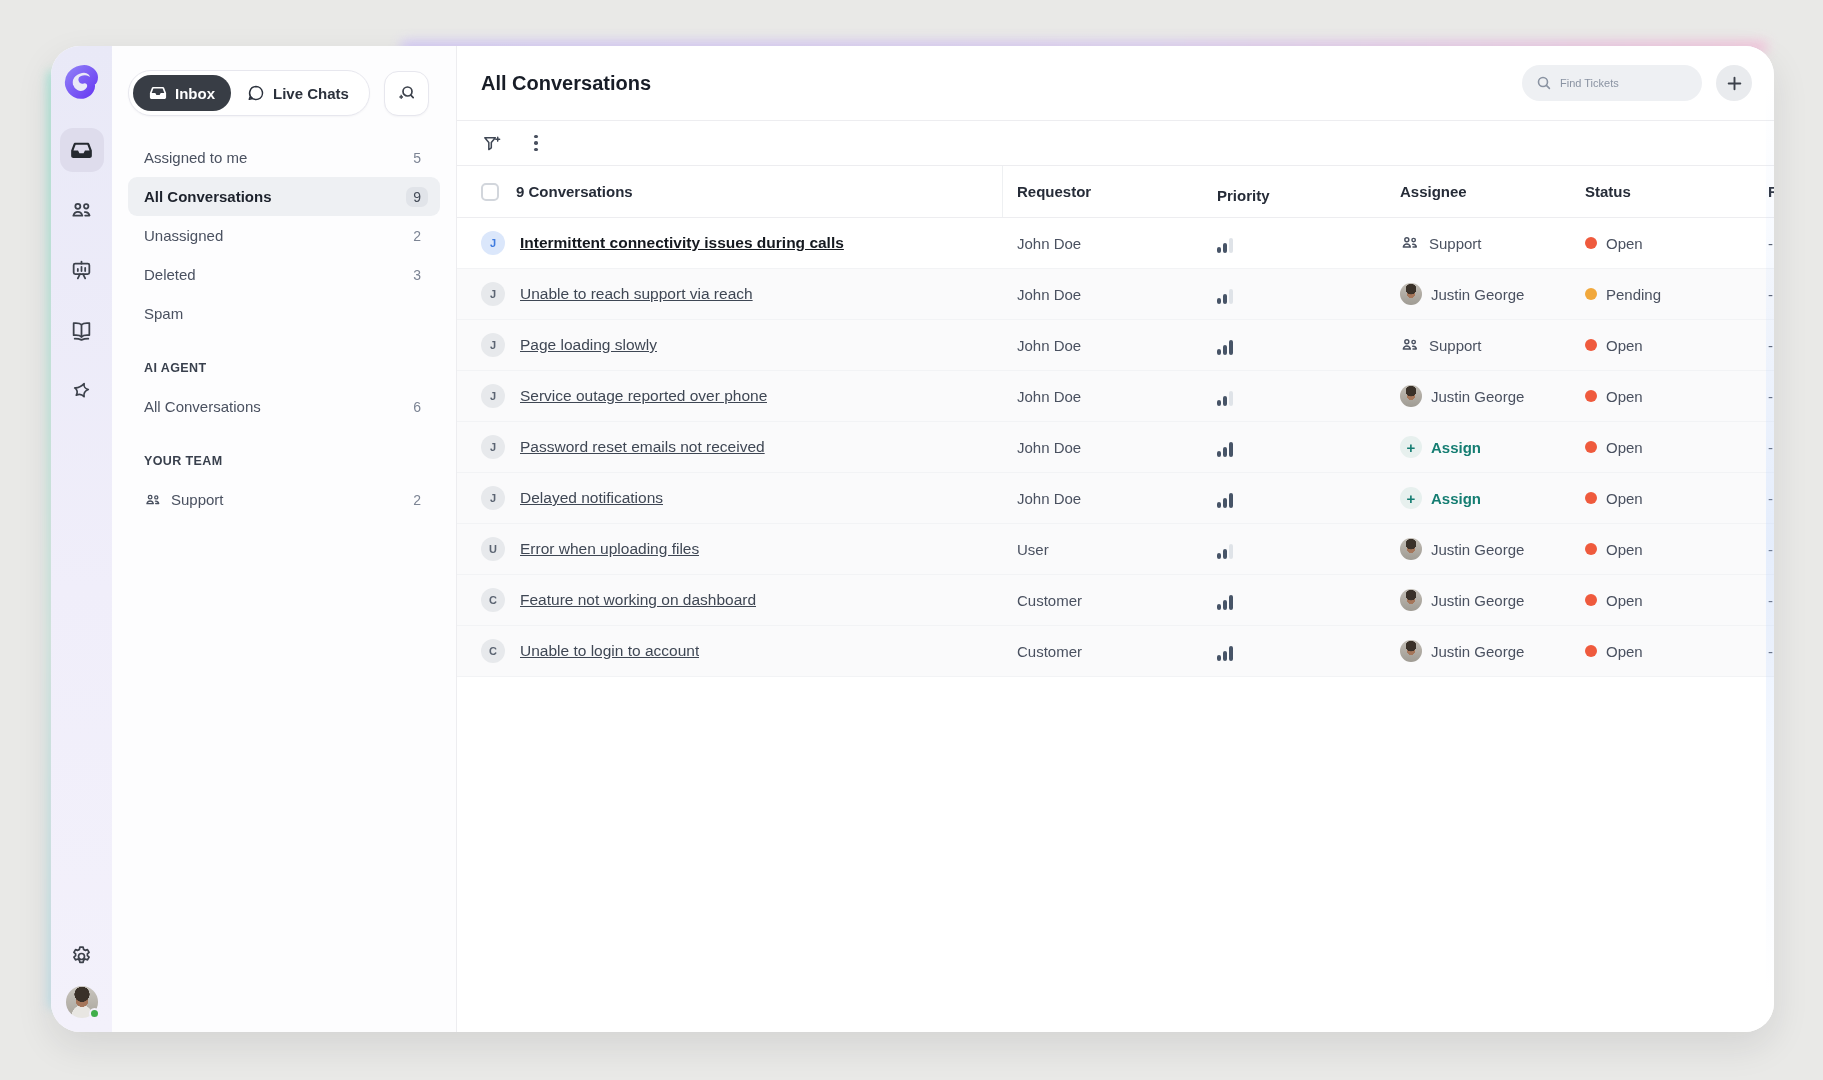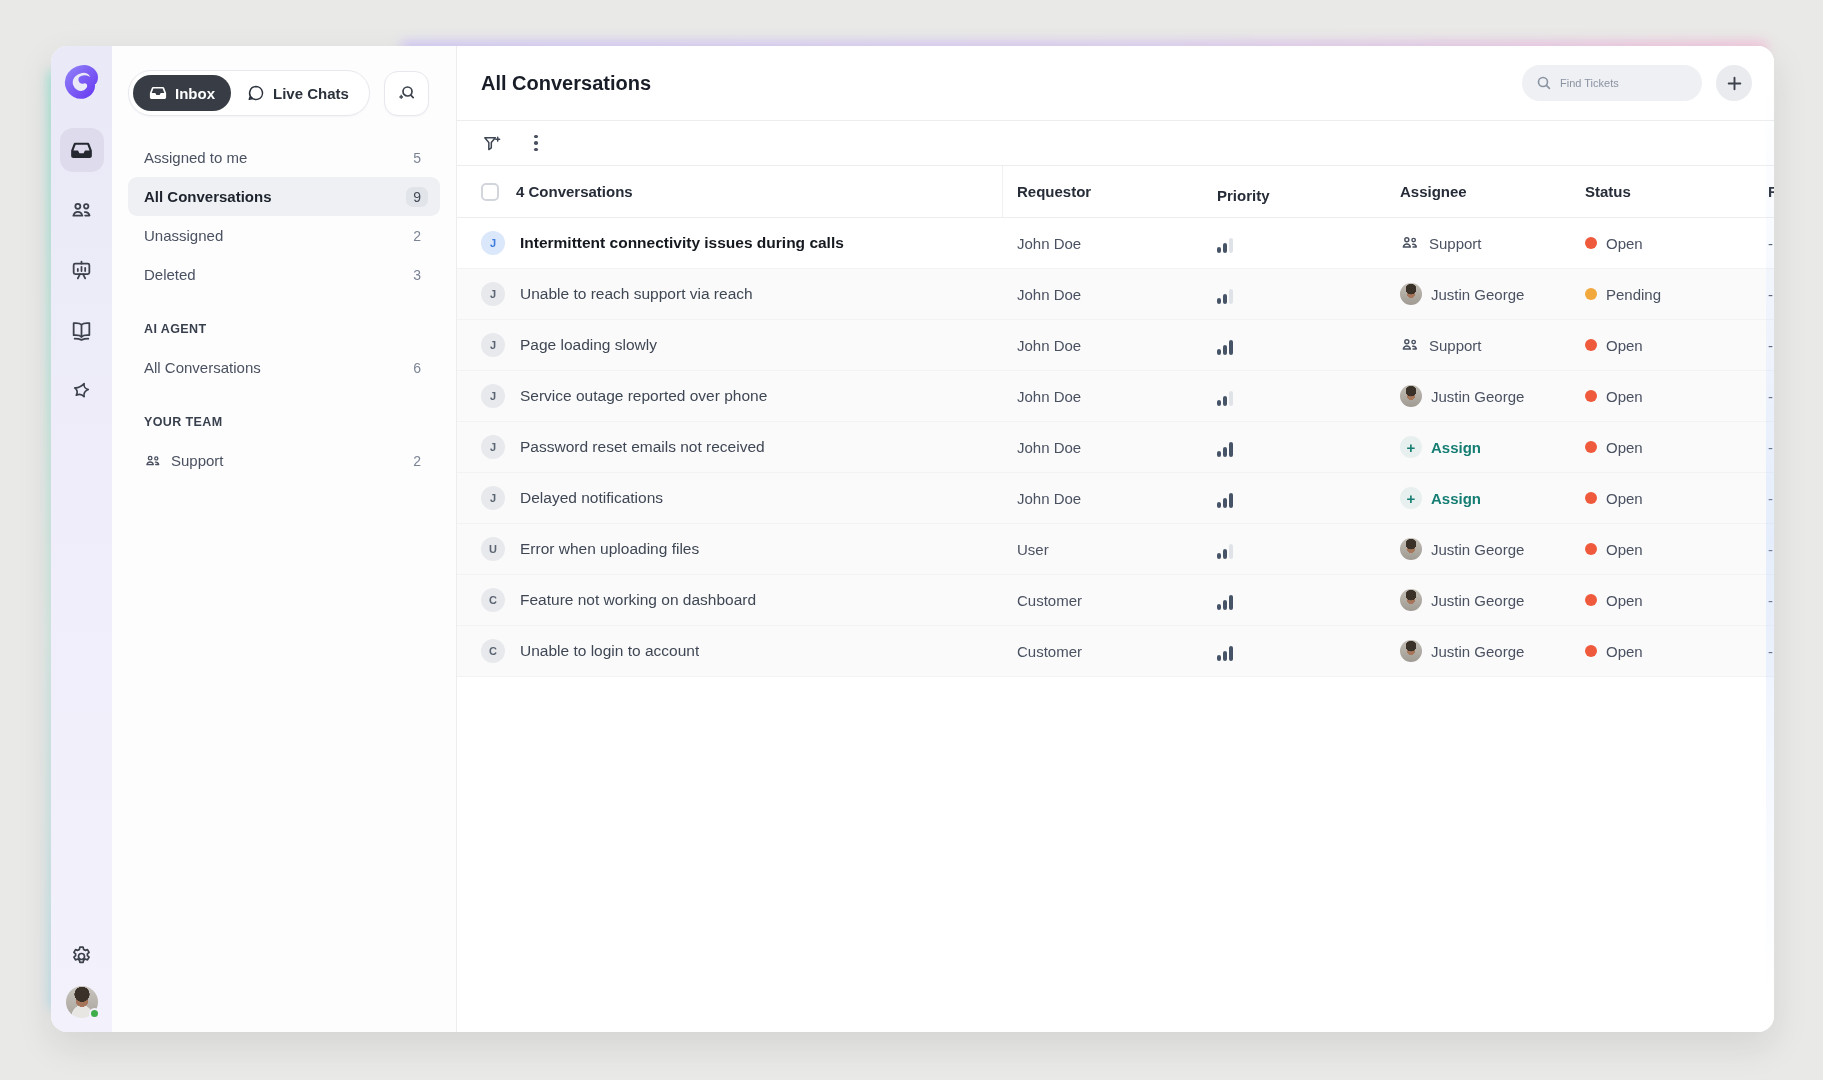--- a/index.html
+++ b/index.html
@@ -17,7 +17,7 @@
     background:linear-gradient(90deg,#cfc2fb,#d9c6f6 55%,#f5bcd9); filter:blur(6px); opacity:.85; border-radius:8px;}
 
   .window { position:absolute; left:51px; top:46px; width:1723px; height:986px;
-    background:#ffffff; border-radius:16px; box-shadow:0 14px 36px rgba(30,32,40,.10);
+    background:#ffffff; border-radius:29px; box-shadow:0 14px 36px rgba(30,32,40,.10);
     display:flex; overflow:hidden; }
 
   

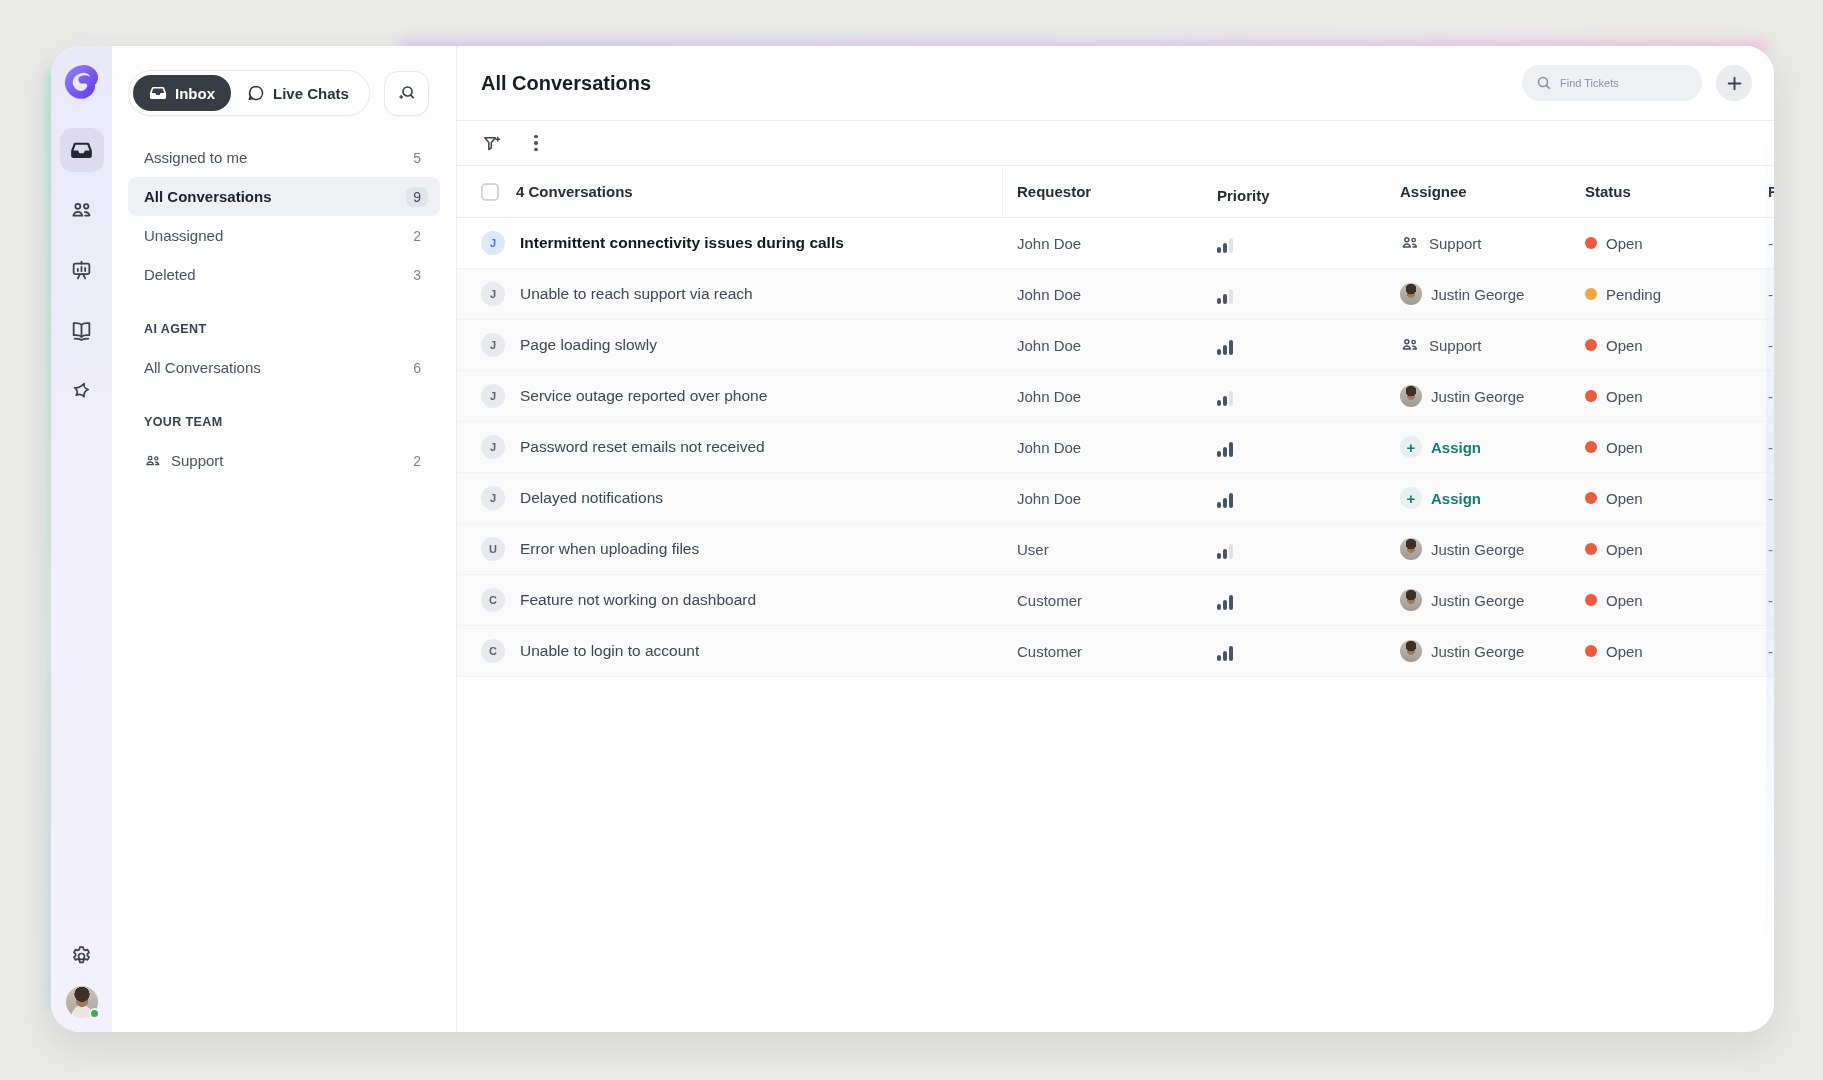--- a/index.html
+++ b/index.html
@@ -341,7 +341,7 @@
     <div class="thead">
       <div class="col-name">
         <span class="checkbox"></span>
-        <span>4 Conversations</span>
+        <span>9 Conversations</span>
       </div>
       <div class="col-req">Requestor</div>
       <div class="col-pri">Priority</div>

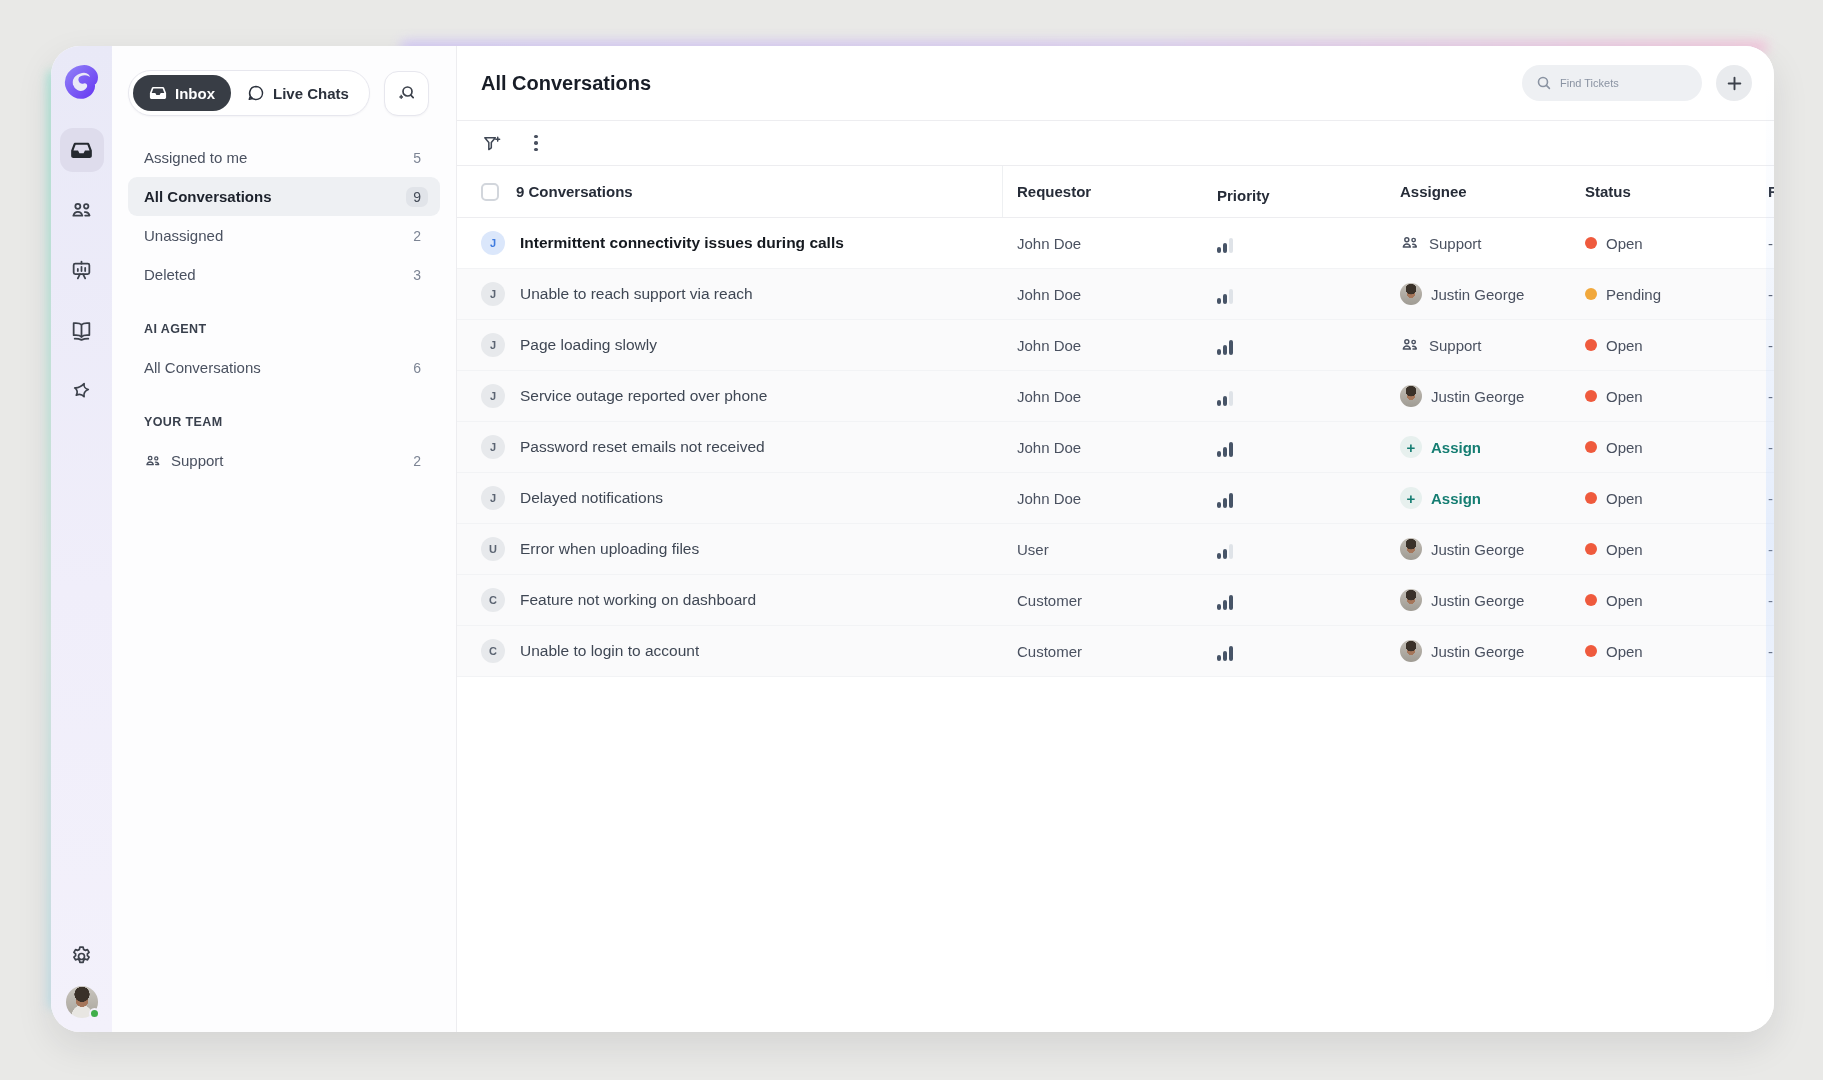--- a/index.html
+++ b/index.html
@@ -110,7 +110,7 @@
   .row-avatar { width:24px; height:24px; border-radius:50%; background:#e7e9ec; color:#5b6472;
     display:flex; align-items:center; justify-content:center; font-size:11px; font-weight:700; flex:0 0 24px; }
   .row-avatar.blue { background:#dbe7fb; color:#3e7bdf; }
-  .rtitle { font-size:15.5px; color:#3f4754; white-space:nowrap; overflow:hidden; text-overflow:ellipsis; }
+  .rtitle { font-size:15.5px; color:#3f4754; white-space:nowrap; overflow:hidden; text-overflow:ellipsis;text-decoration:underline; }
   .trow.unread .rtitle { font-weight:700; color:#15191f; }
 
   .pbars { display:inline-flex; align-items:flex-end; gap:2.5px; height:15px; }

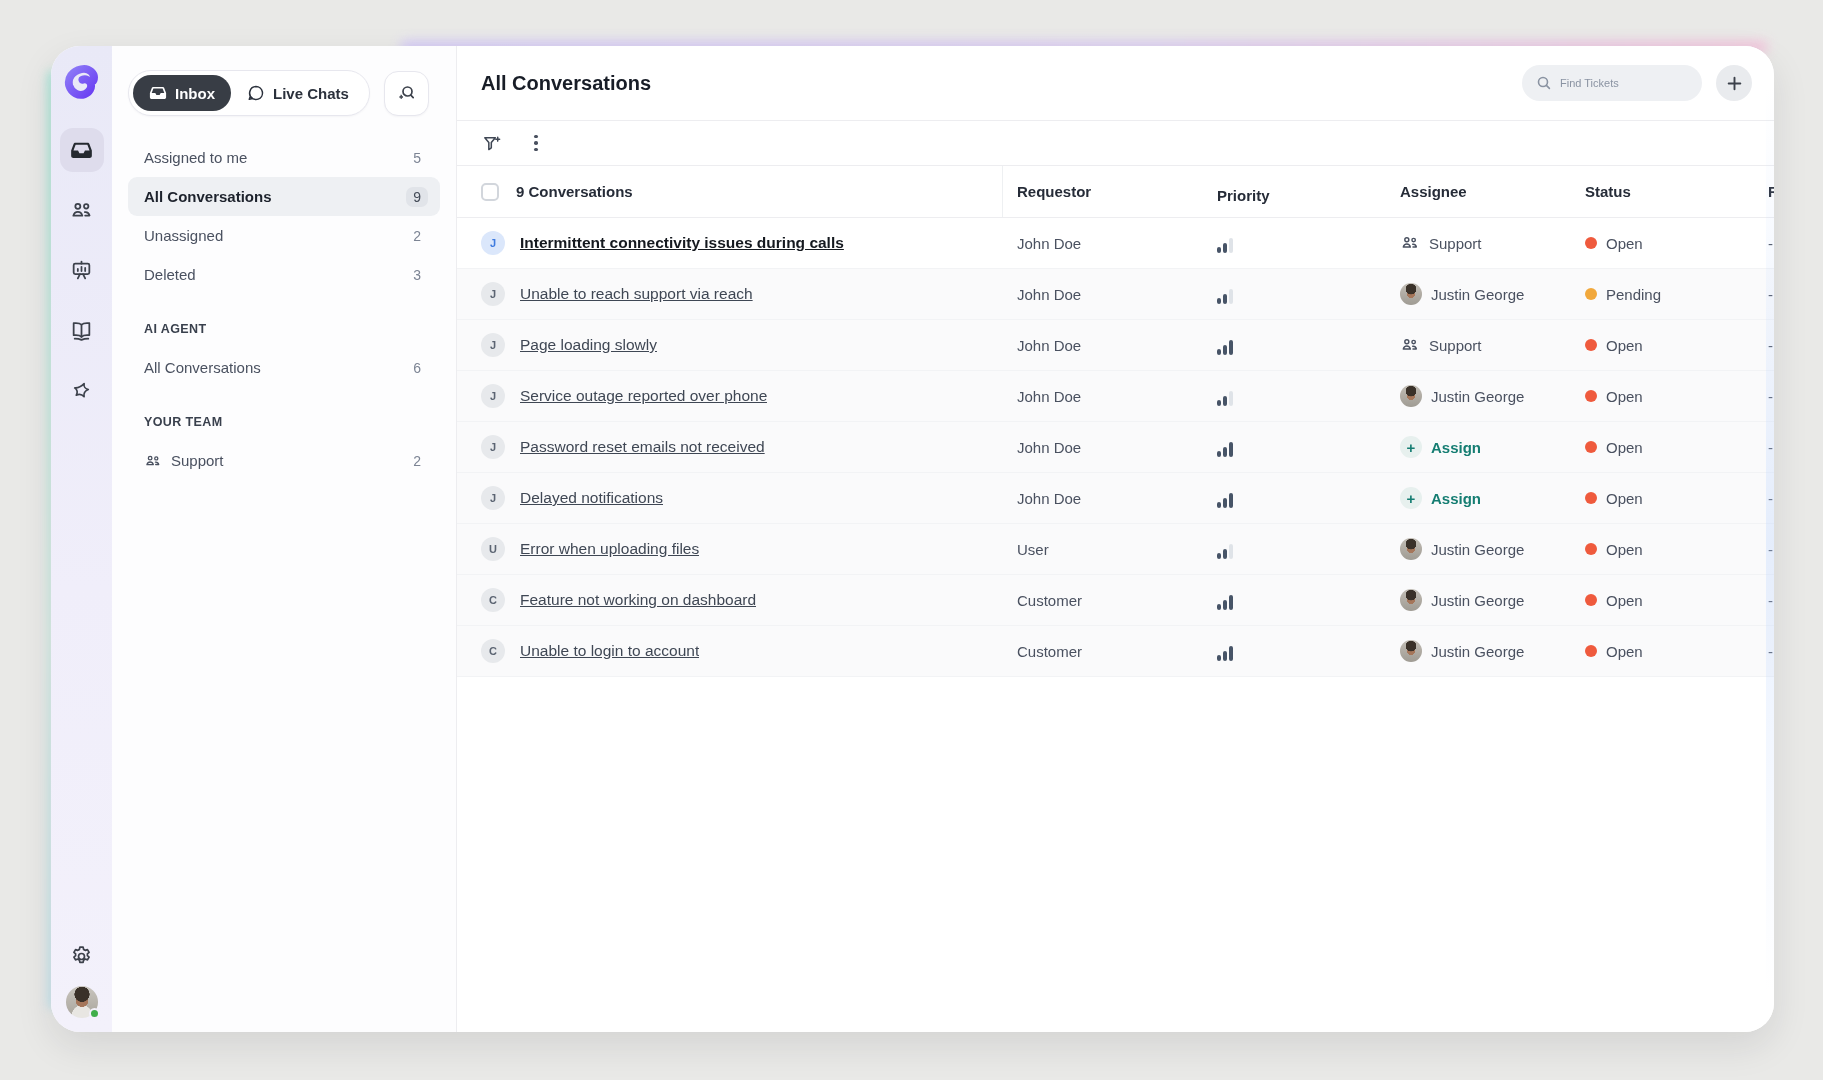--- a/index.html
+++ b/index.html
@@ -275,6 +275,13 @@
     </span>
     <span class="cnt">3</span>
   </div>
+        <div class="nav-item">
+    <span class="lbl">
+
+      <span>Spam</span>
+    </span>
+    <span class="cnt"></span>
+  </div>
         <div class="sec-title">AI AGENT</div>
         <div class="nav-item">
     <span class="lbl">

